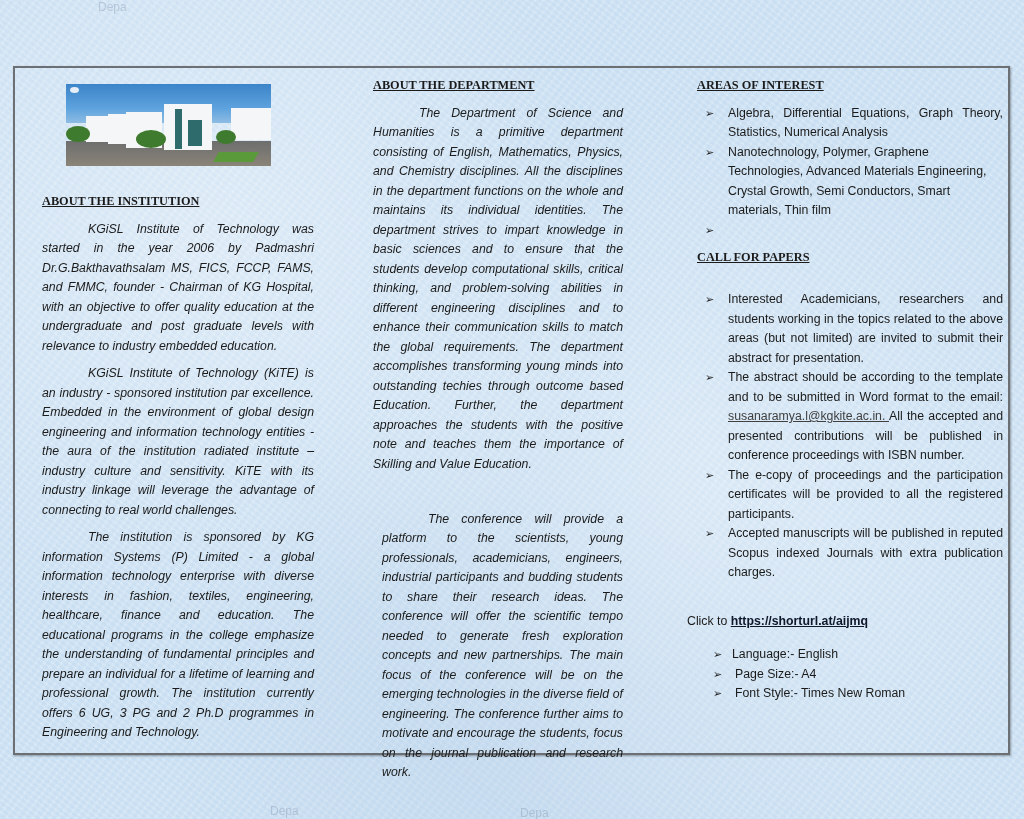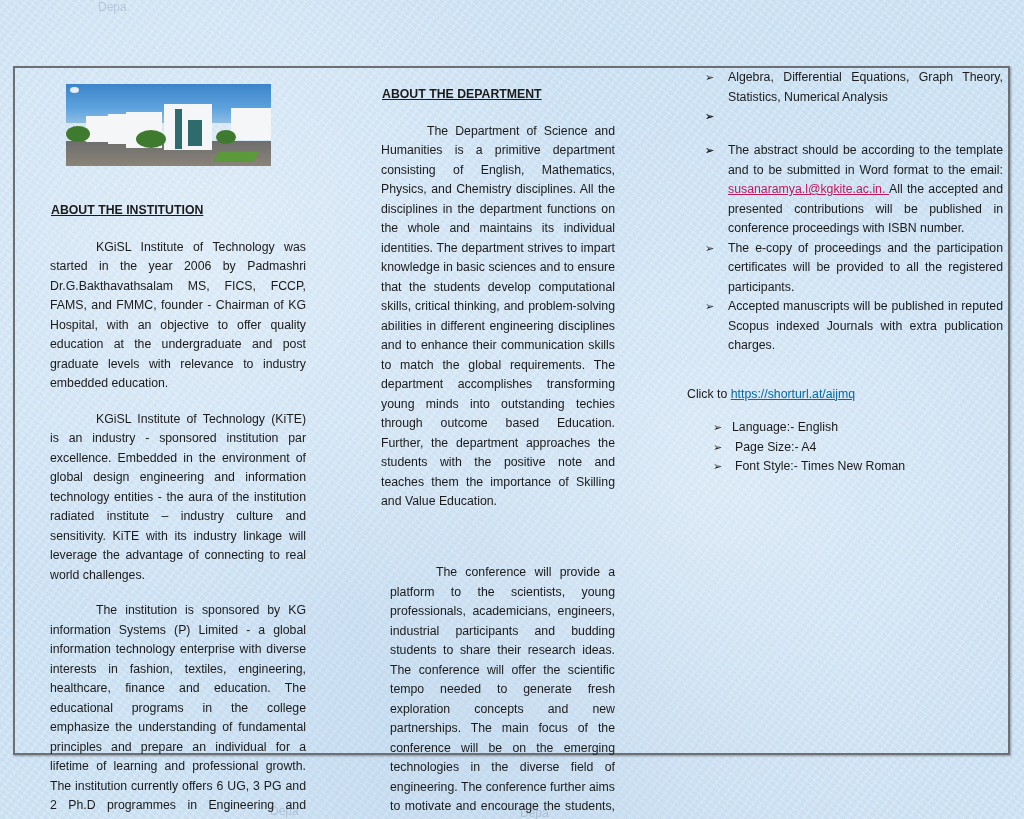--- a/index.html
+++ b/index.html
@@ -29,7 +29,7 @@
   .col3 { left: 672px; width: 316px; }
   .heading {
     font-weight: bold; text-decoration: underline; font-size: 12.3px;
-    margin: 17px; line-height: 19.5px;
+    margin: 8px; line-height: 19.5px; font-family: Liberation Serif, serif;
   }
   p.body { margin: 16px; text-align: justify; text-indent: 46px; }
   .photo {

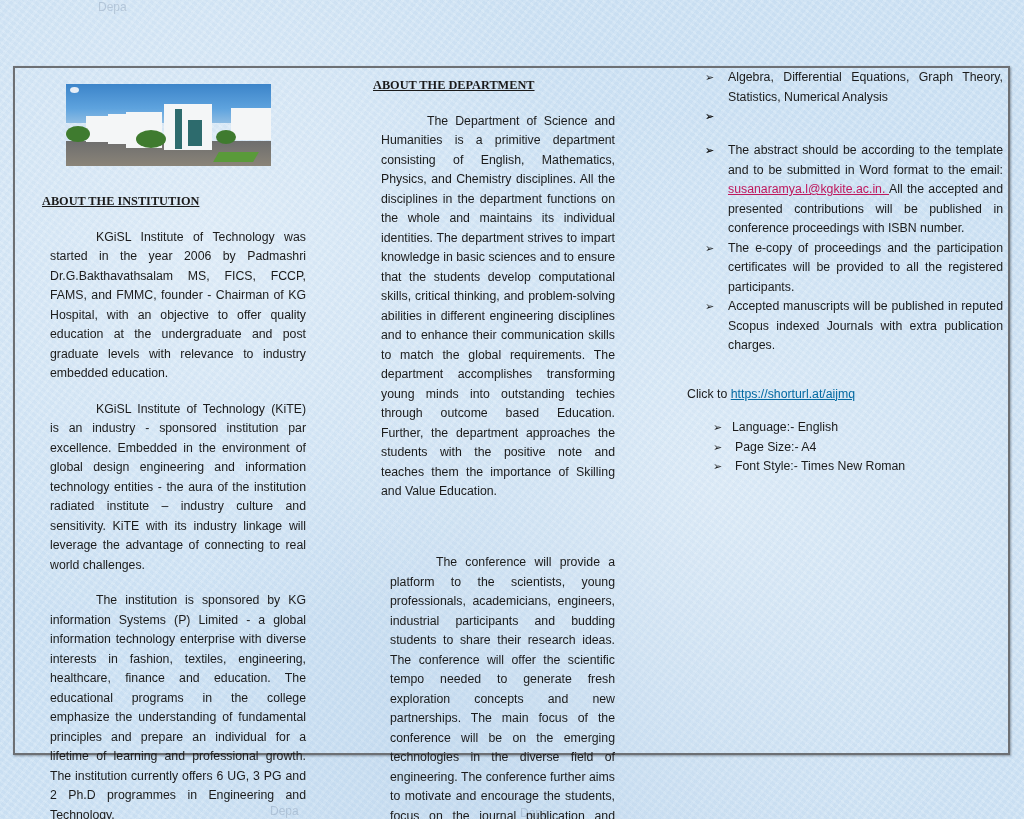--- a/index.html
+++ b/index.html
@@ -95,6 +95,7 @@
   </div>
 
   <div class="col col3">
+    <h3 class="heading" style="margin-left:10px;">AREAS OF INTEREST</h3>
     <ul class="arrows loose" style="margin-left:10px;">
       <li style="text-align:justify;">
         <span class="arrow">➢</span>

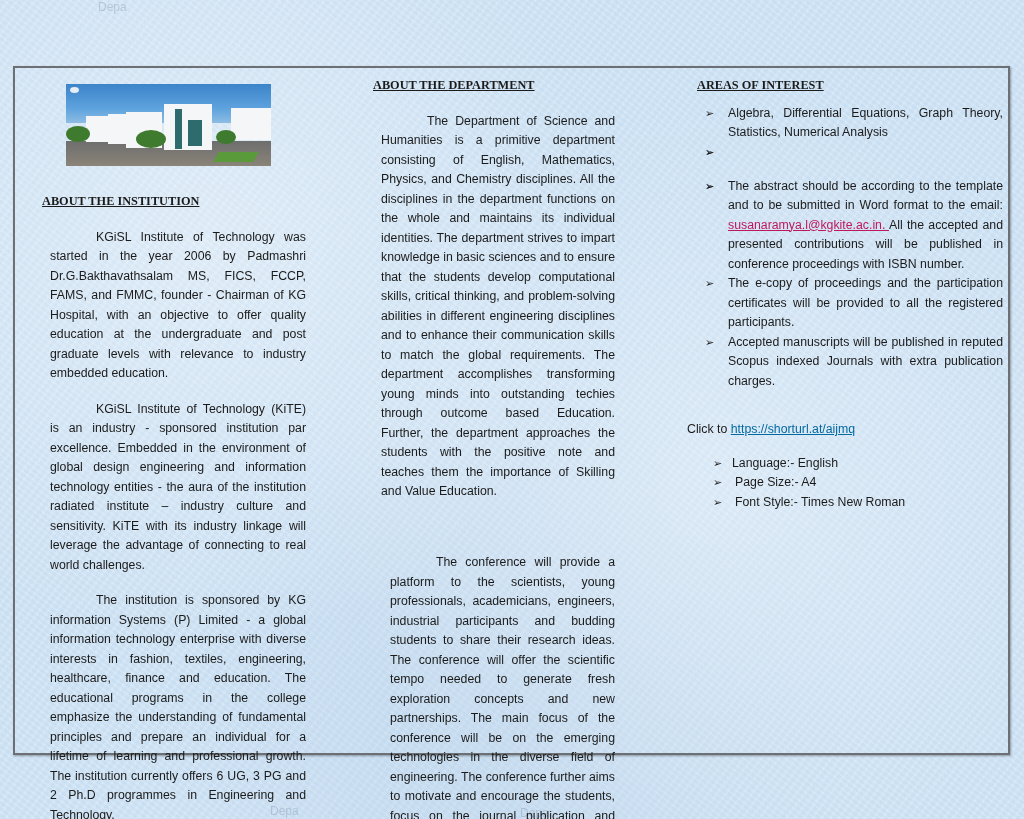--- a/index.html
+++ b/index.html
@@ -31,7 +31,7 @@
     font-weight: bold; text-decoration: underline; font-size: 12.3px;
     margin: 8px; line-height: 19.5px; font-family: Liberation Serif, serif;
   }
-  p.body { margin: 16px; text-align: justify; text-indent: 46px; }
+  p.body { margin: 8px; text-align: justify; text-indent: 46px; font-style: italic; }
   .photo {
     position: absolute; left: 46px; top: 16px; width: 205px; height: 82px;
     background:

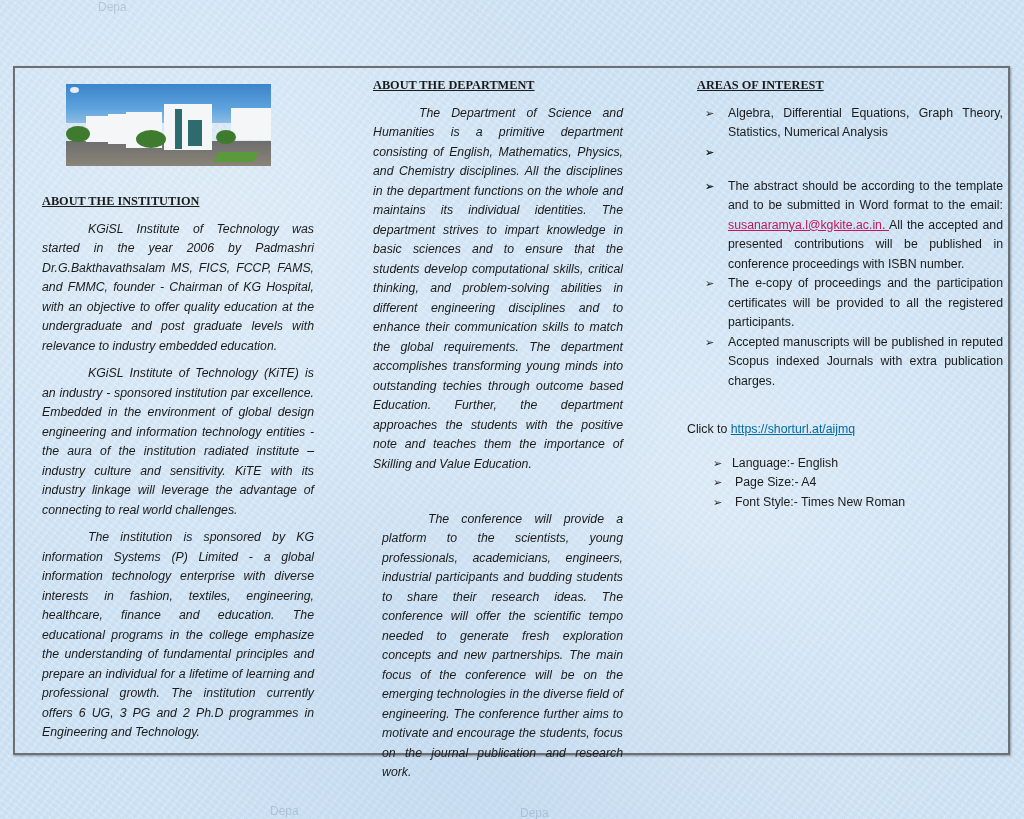--- a/index.html
+++ b/index.html
@@ -103,6 +103,7 @@
       </li>
       <li>
         <span class="arrow">➢</span>
+        <span>Nanotechnology, Polymer, Graphene Technologies, Advanced Materials Engineering, Crystal Growth, Semi Conductors, Smart materials, Thin film</span>
       </li>
       <li>
         <span class="arrow">➢</span>

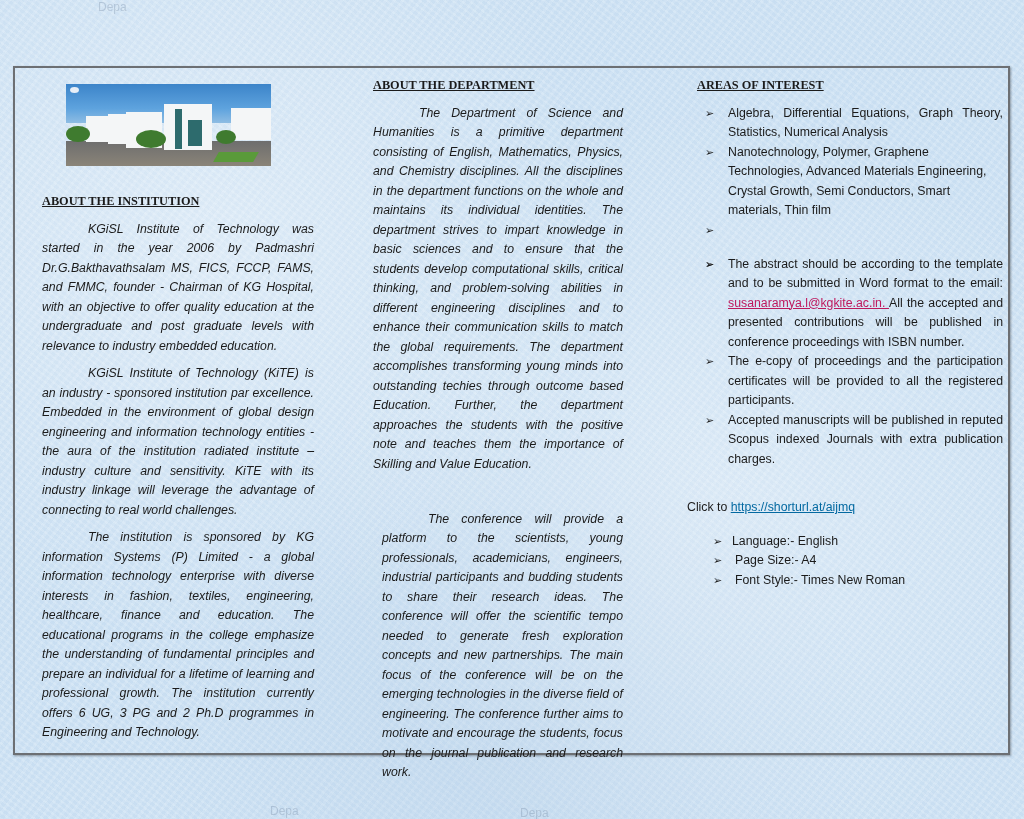--- a/index.html
+++ b/index.html
@@ -111,6 +111,7 @@
     </ul>
 
     <div style="height:19px;"></div>
+    <h3 class="heading" style="margin-left:10px;">CALL FOR PAPERS</h3>
     <div style="height:15px;"></div>
     <ul class="arrows" style="margin-left:10px;">
       <li>

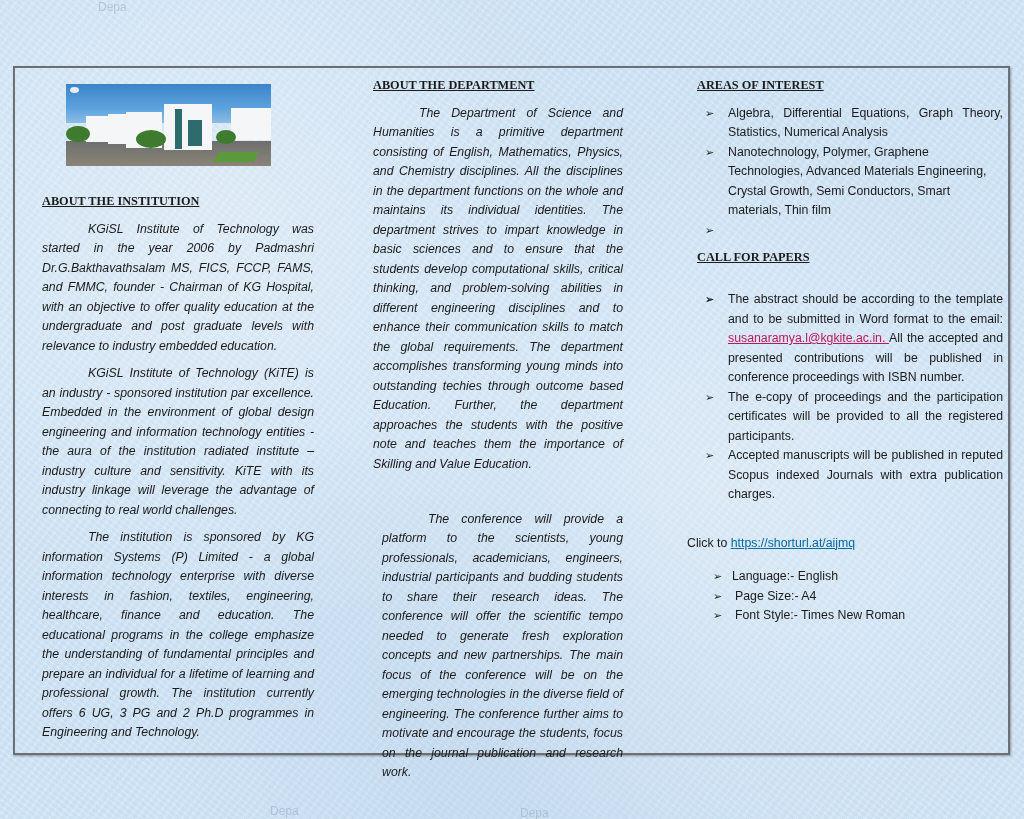--- a/index.html
+++ b/index.html
@@ -116,6 +116,7 @@
     <ul class="arrows" style="margin-left:10px;">
       <li>
         <span class="arrow">➢</span>
+        <span>Interested Academicians, researchers and students working in the topics related to the above areas (but not limited) are invited to submit their abstract for presentation.</span>
       </li>
       <li>
         <span class="arrow">➢</span>

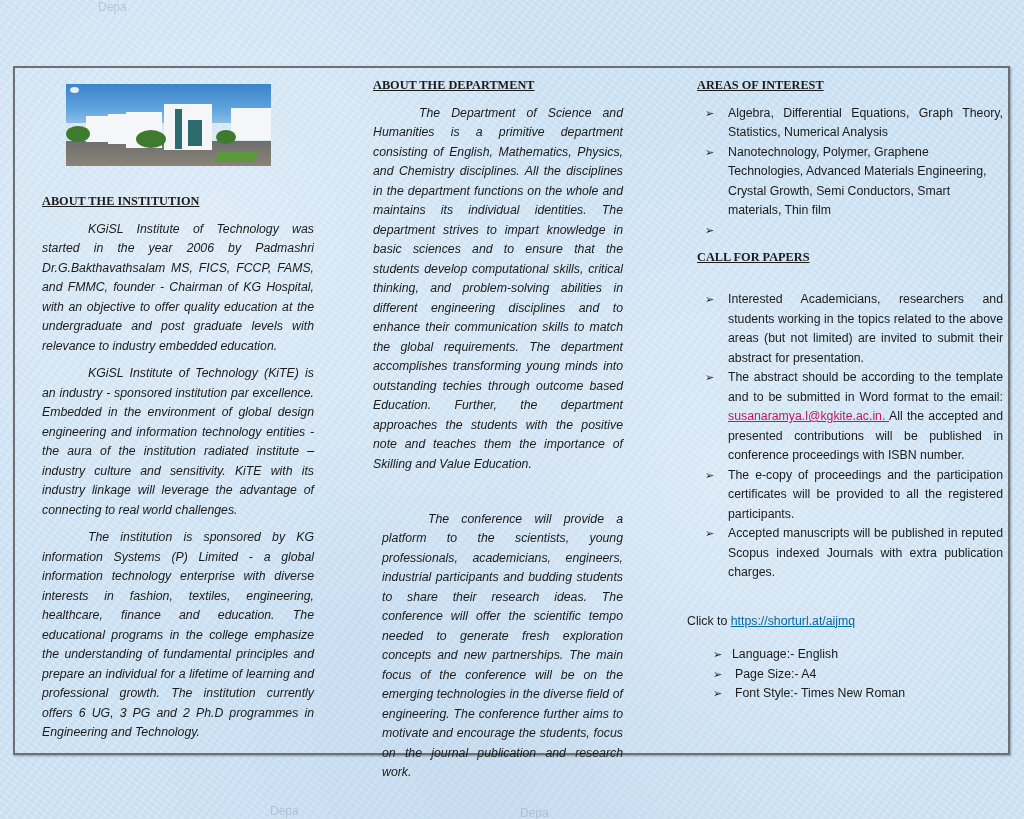--- a/index.html
+++ b/index.html
@@ -52,7 +52,7 @@
   ul.arrows.loose li { text-align: left; }
   ul.tpl li { padding-left: 45px; }
   ul.tpl li .arrow { left: 26px; }
-  a.link { color: #be185d; text-decoration: underline; }
+  a.link { color: #404040; text-decoration: underline; }
   a.link.bold { font-weight: normal; color: #0369a1; text-align: right; }
 </style>
 </head>

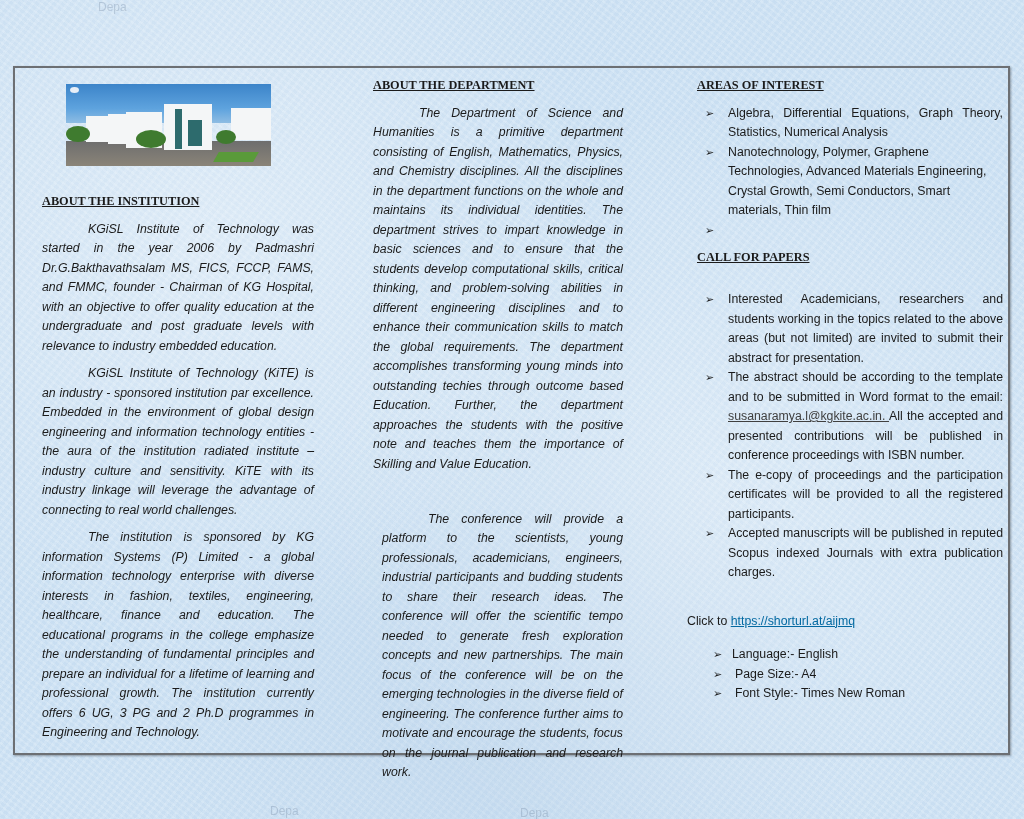--- a/index.html
+++ b/index.html
@@ -53,7 +53,7 @@
   ul.tpl li { padding-left: 45px; }
   ul.tpl li .arrow { left: 26px; }
   a.link { color: #404040; text-decoration: underline; }
-  a.link.bold { font-weight: normal; color: #0369a1; text-align: right; }
+  a.link.bold { font-weight: bold; color: #0f172a; text-align: right; }
 </style>
 </head>
 <body>

